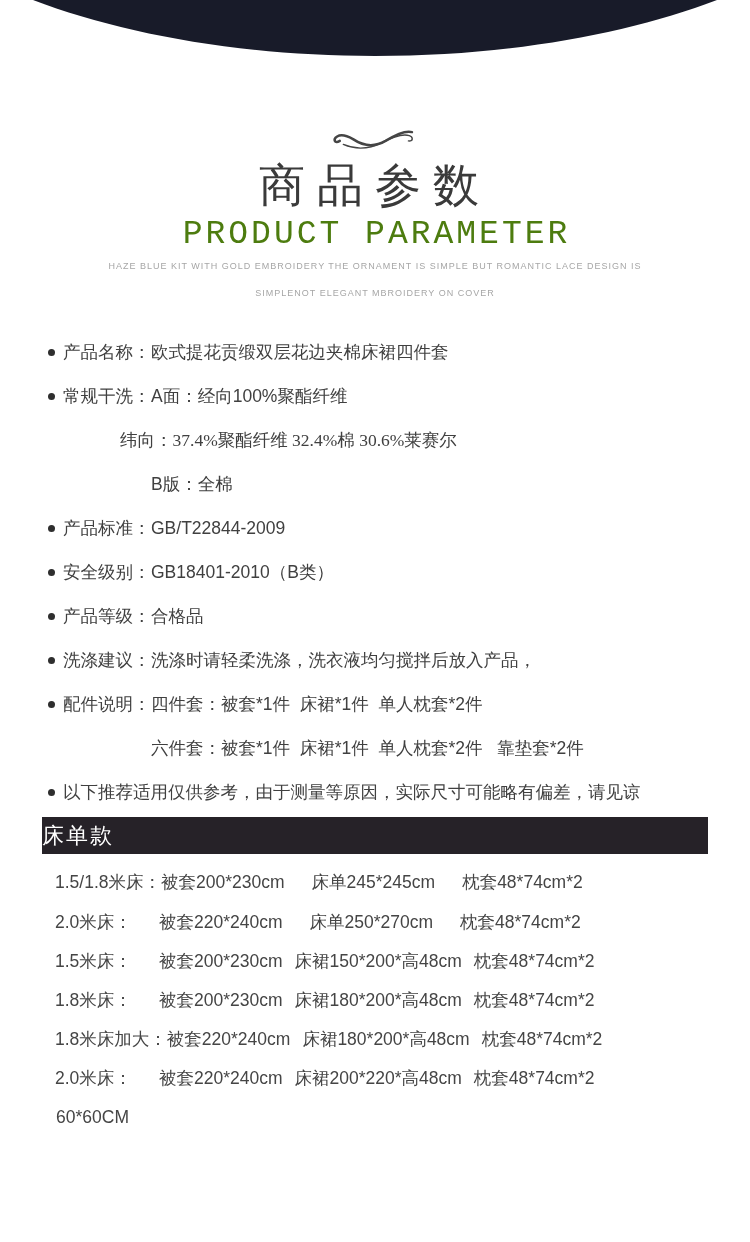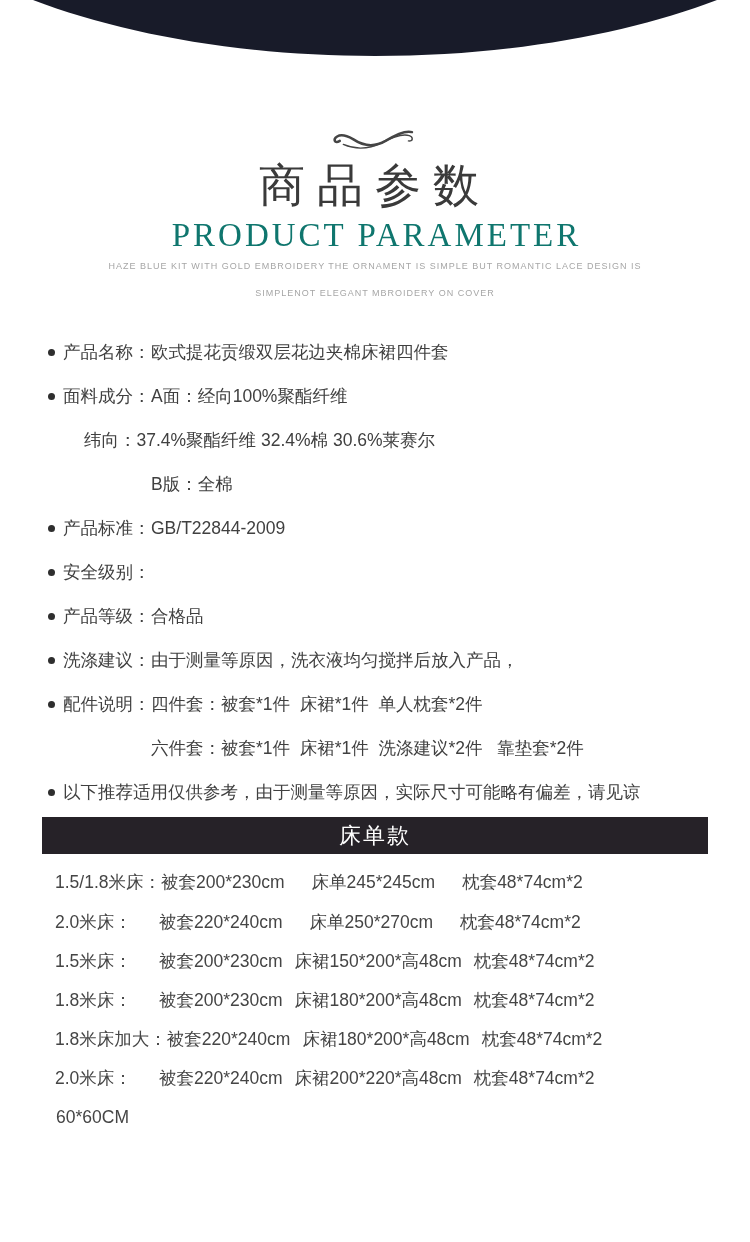--- a/index.html
+++ b/index.html
@@ -20,8 +20,8 @@
     font-size:46px;line-height:54px;letter-spacing:12px;color:var(--title);
   }
   .title-en{
-    margin:4px 0 0 0;font-family:Liberation Serif, serif;font-weight:400;
-    font-size:33px;line-height:36px;letter-spacing:3px;padding-left:3px;color:#0f766e;
+    margin:4px 0 0 0;font-family:Liberation Mono, monospace;font-weight:400;
+    font-size:33px;line-height:36px;letter-spacing:3px;padding-left:3px;color:#4d7c0f;
   }
   .sub{margin:14px;font-size:9px;line-height:13px;letter-spacing:1px;color:var(--muted);}
   .sub.first{margin-top:7px;}

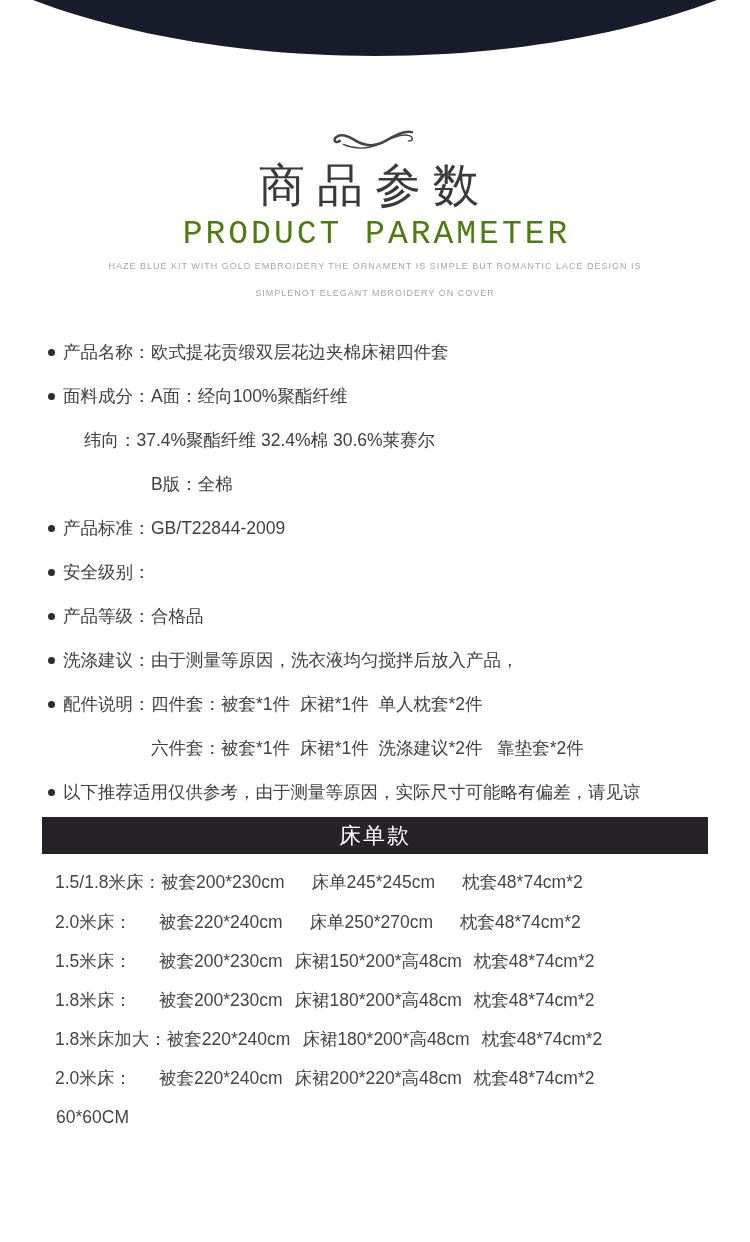--- a/index.html
+++ b/index.html
@@ -86,7 +86,7 @@
     </div>
     <div class="prow">
       <span class="dot"></span>
-      <span class="plabel">面料成分：</span>
+      <span class="plabel">常规干洗：</span>
       <span class="pvalue">A面：经向100%聚酯纤维</span>
     </div>
     <div class="prow cont2">

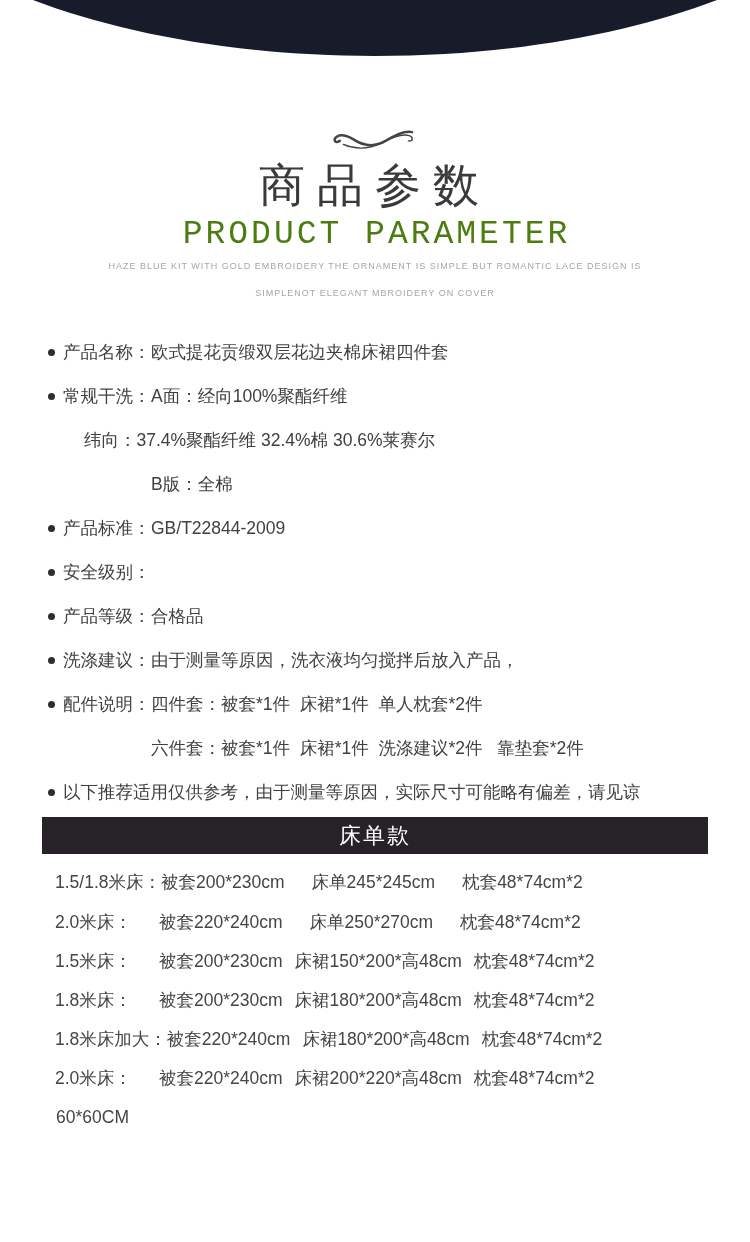--- a/index.html
+++ b/index.html
@@ -34,7 +34,7 @@
   .plabel{flex:0 0 88px;}
   .pvalue{white-space:pre-wrap;}
   .prow.cont{margin-left:151px;text-align:center;}
-  .prow.cont2{margin-left:84px;}
+  .prow.cont2{margin-left:120px;font-family:Liberation Serif, serif;}
   .banner{
     width:666px;height:37px;margin:0 auto;background:var(--banner);
     color:#ffffff;text-align:center;line-height:37px;font-size:22px;letter-spacing:2px;

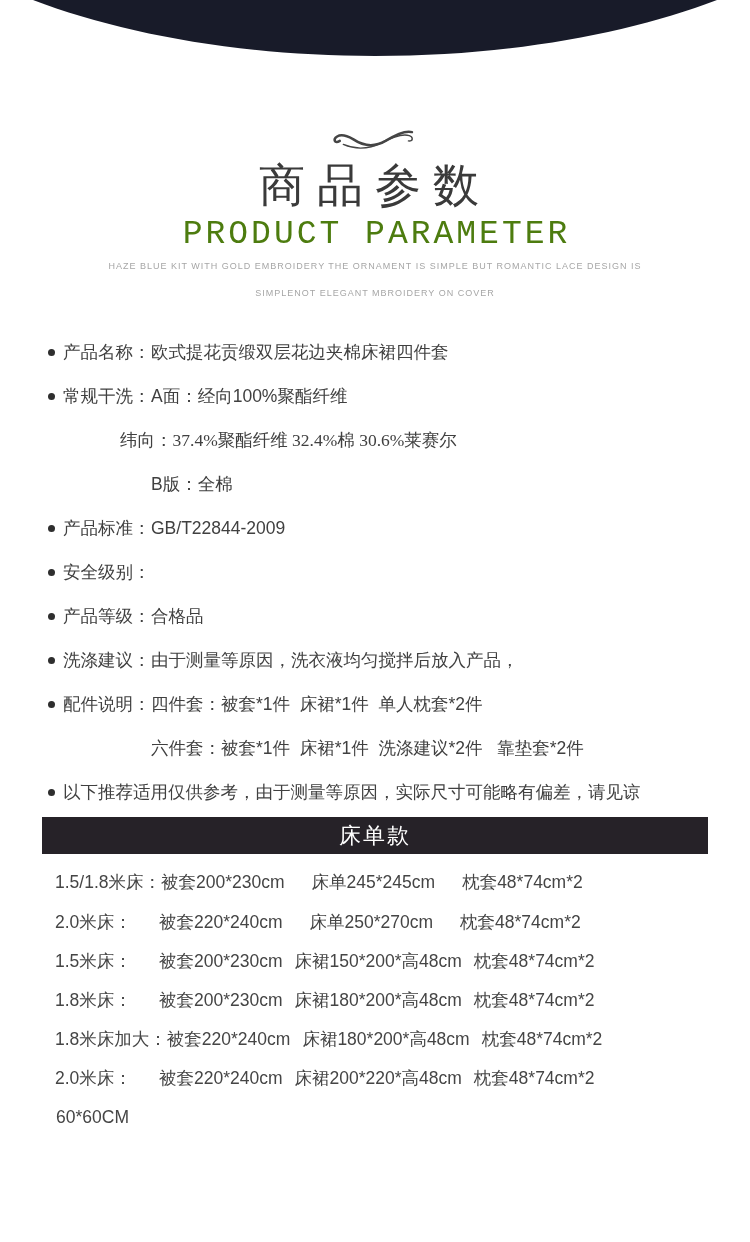--- a/index.html
+++ b/index.html
@@ -103,6 +103,7 @@
     <div class="prow">
       <span class="dot"></span>
       <span class="plabel">安全级别：</span>
+      <span class="pvalue">GB18401-2010（B类）</span>
     </div>
     <div class="prow">
       <span class="dot"></span>

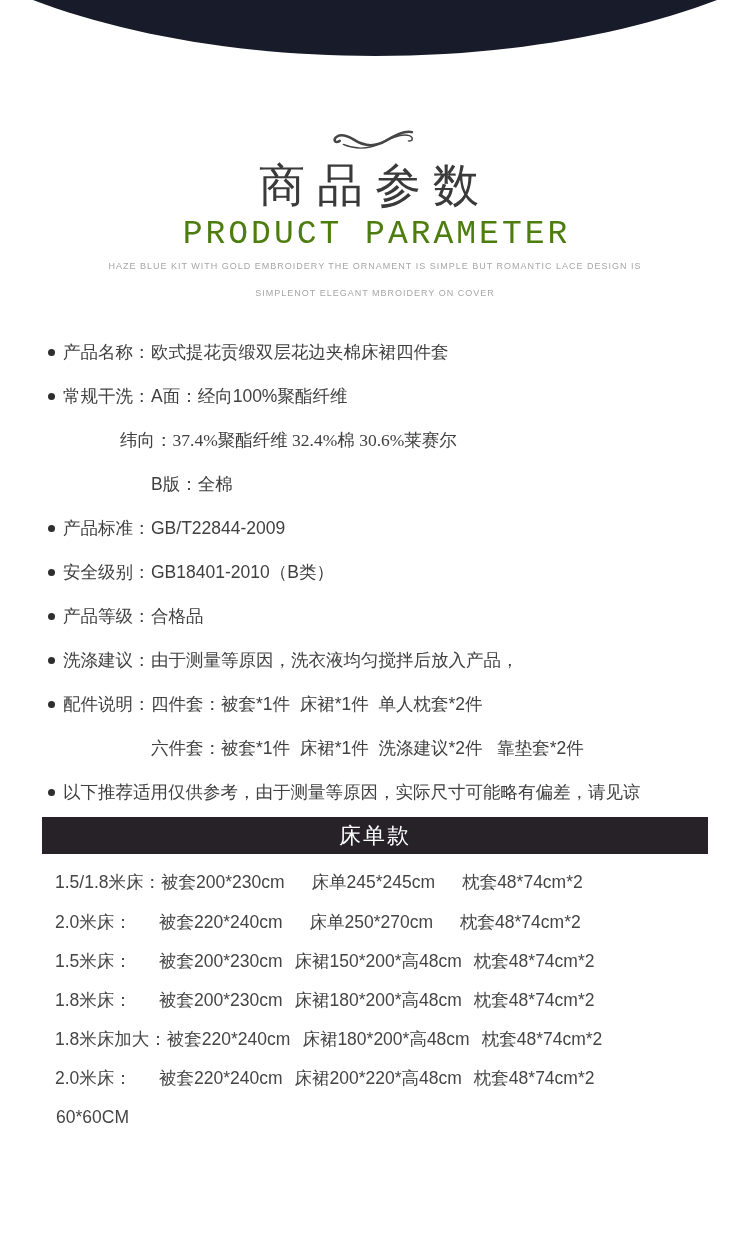--- a/index.html
+++ b/index.html
@@ -113,7 +113,7 @@
     <div class="prow">
       <span class="dot"></span>
       <span class="plabel">洗涤建议：</span>
-      <span class="pvalue">由于测量等原因，洗衣液均匀搅拌后放入产品，</span>
+      <span class="pvalue">洗涤时请轻柔洗涤，洗衣液均匀搅拌后放入产品，</span>
     </div>
     <div class="prow">
       <span class="dot"></span>

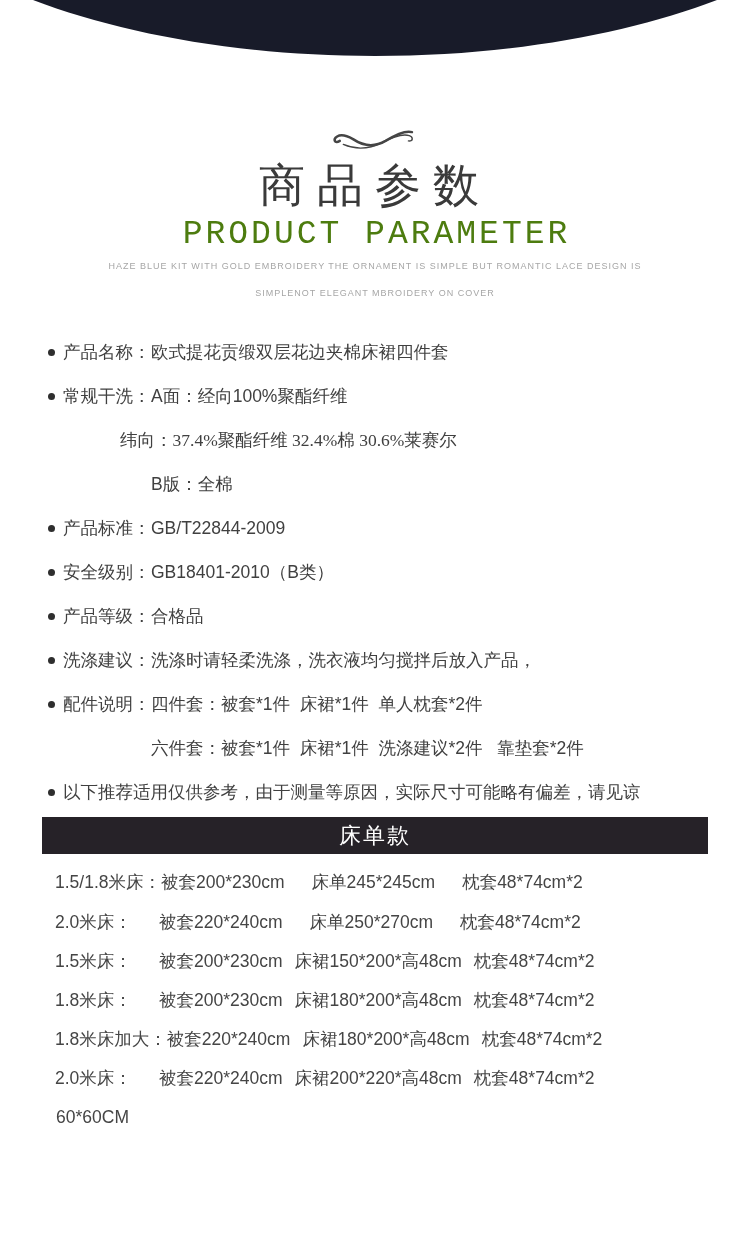--- a/index.html
+++ b/index.html
@@ -121,7 +121,7 @@
       <span class="pvalue">四件套：被套*1件  床裙*1件  单人枕套*2件</span>
     </div>
     <div class="prow cont">
-      <span class="pvalue">六件套：被套*1件  床裙*1件  洗涤建议*2件   靠垫套*2件</span>
+      <span class="pvalue">六件套：被套*1件  床裙*1件  单人枕套*2件   靠垫套*2件</span>
     </div>
     <div class="prow">
       <span class="dot"></span>

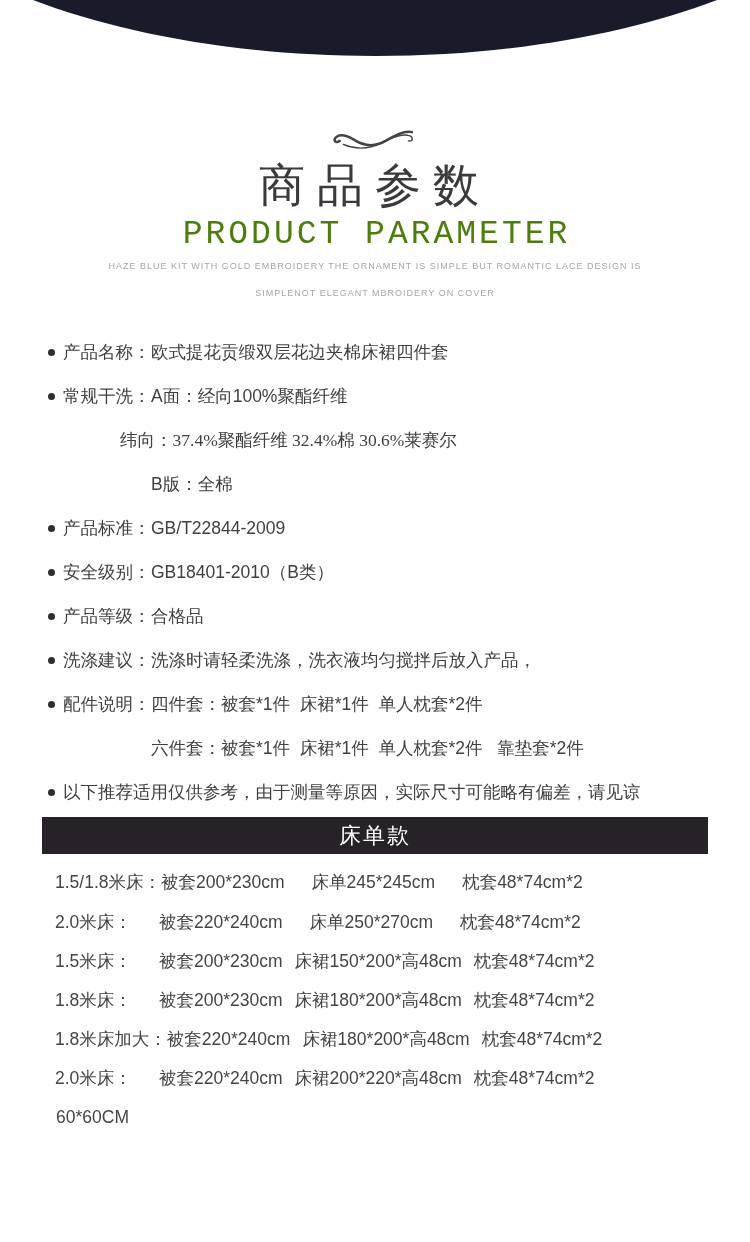--- a/index.html
+++ b/index.html
@@ -37,7 +37,7 @@
   .prow.cont2{margin-left:120px;font-family:Liberation Serif, serif;}
   .banner{
     width:666px;height:37px;margin:0 auto;background:var(--banner);
-    color:#ffffff;text-align:center;line-height:37px;font-size:22px;letter-spacing:2px;
+    color:#ffffff;text-align:left;line-height:37px;font-size:22px;letter-spacing:2px;
   }
   .banner.first{margin-top:3px;}
   .banner.second{margin-top:13px;}

